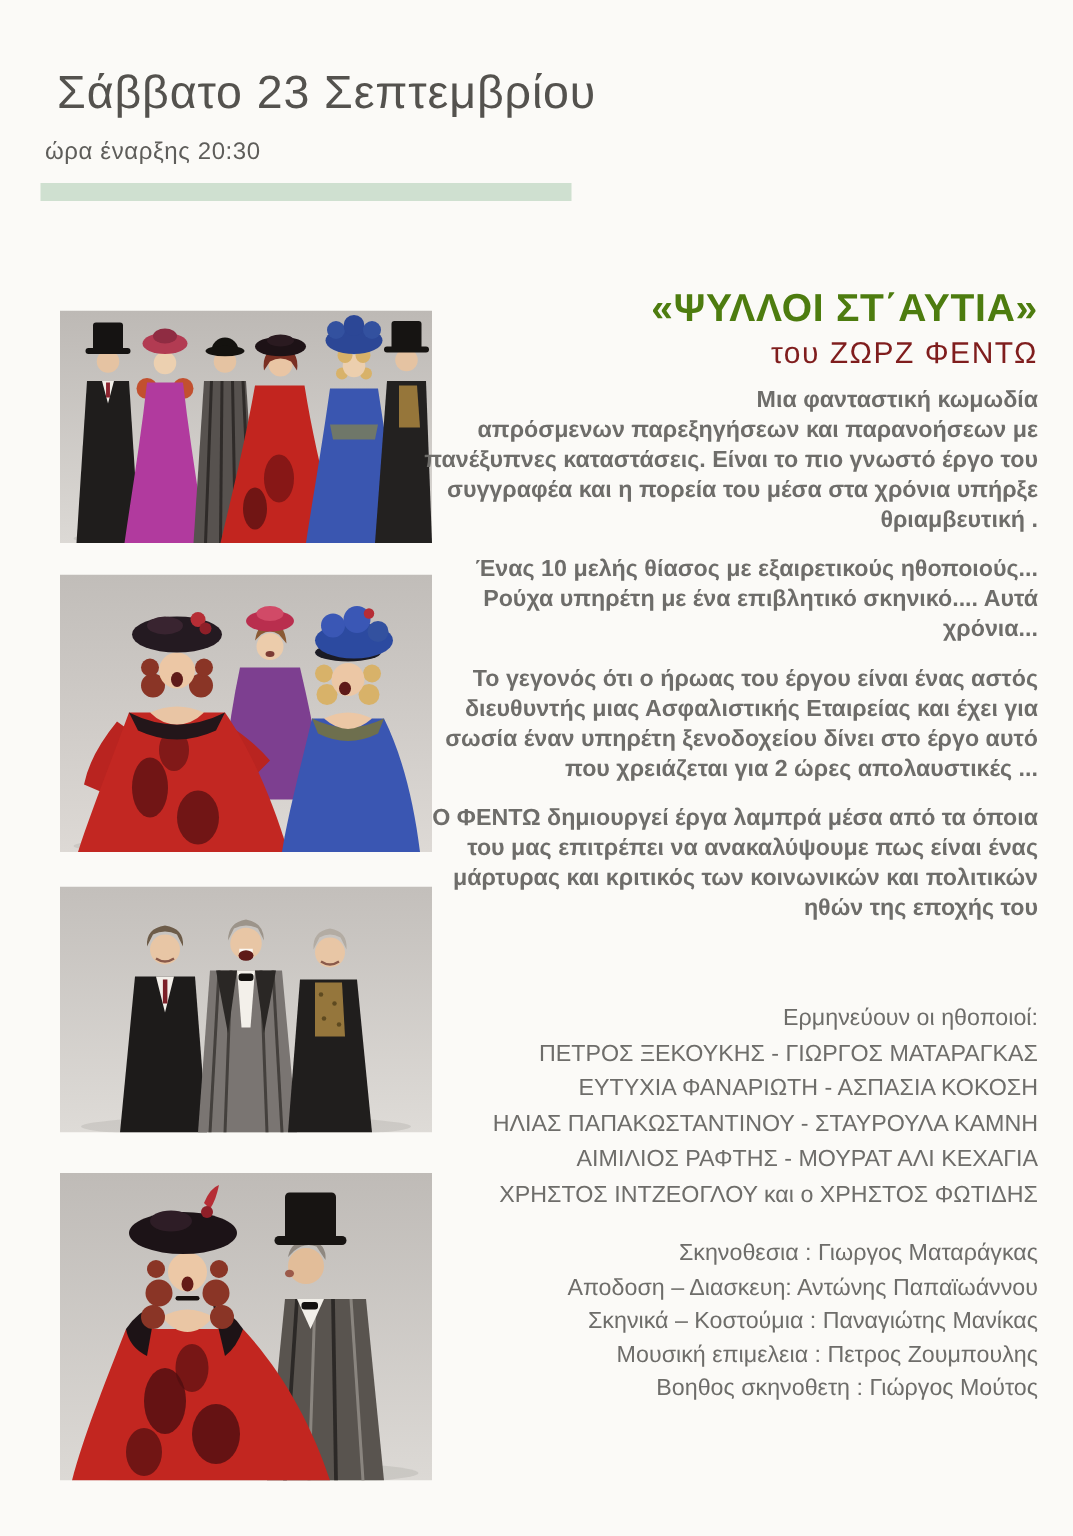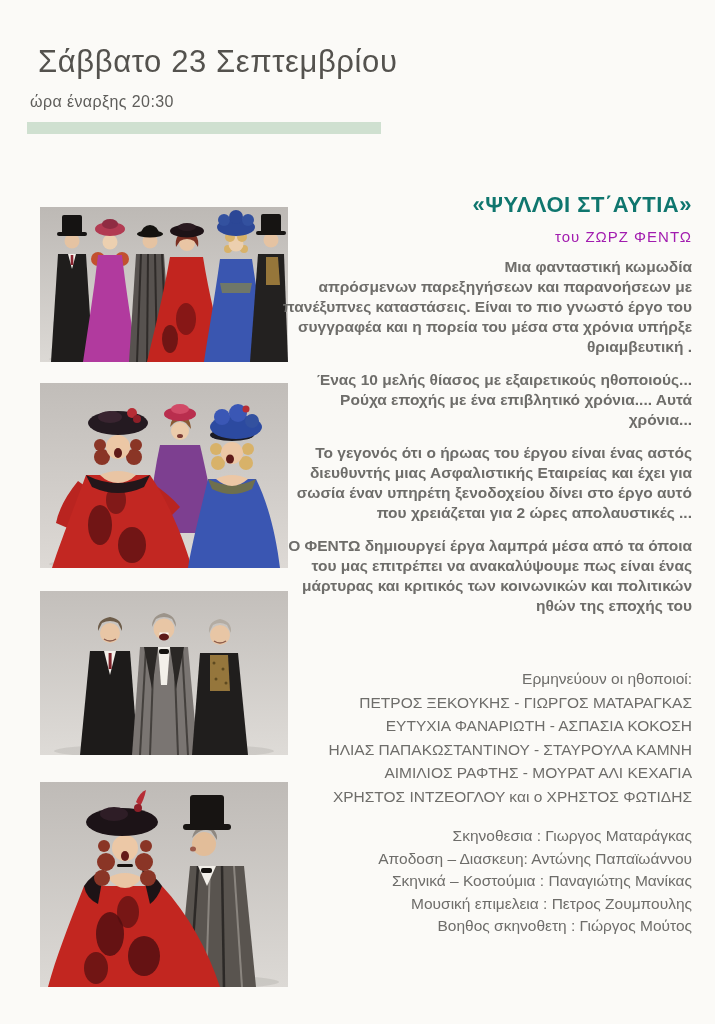--- a/index.html
+++ b/index.html
@@ -41,8 +41,8 @@
     text-align:right; color:#6e6d6a;
   }
   .show-title {
-    font-size:22px; font-weight:700; letter-spacing:0.5px;
-    color:#0f766e; line-height:30px;
+    font-size:26px; font-weight:700; letter-spacing:0.5px;
+    color:#4d7c0f; line-height:30px;
   }
   .author {
     margin-top:7px; font-size:15px; letter-spacing:1px;

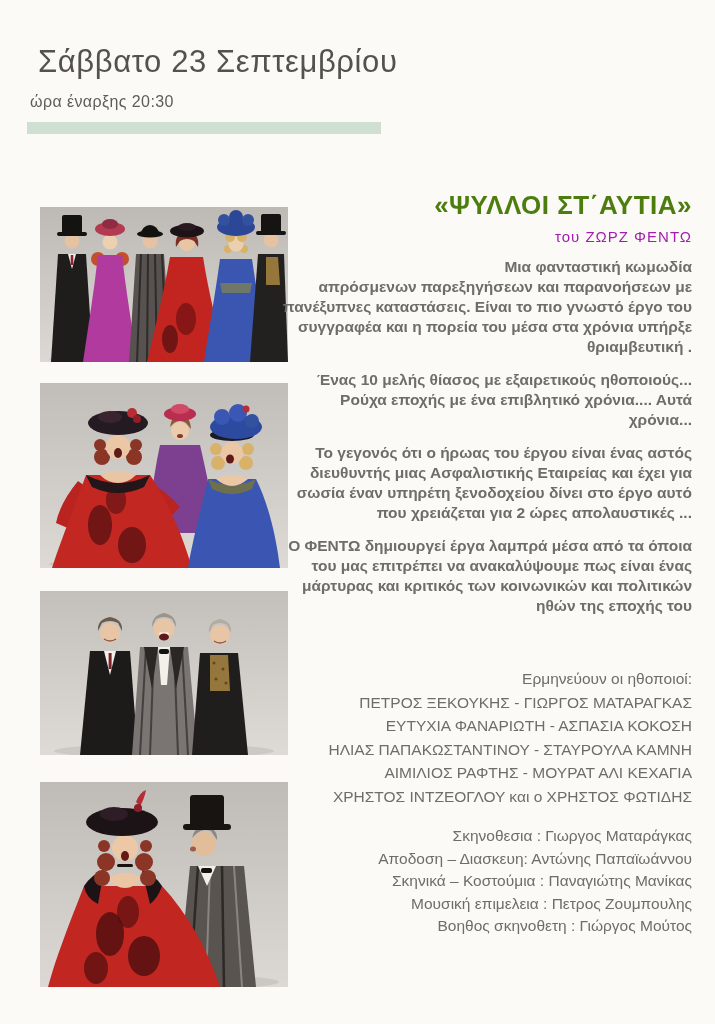--- a/index.html
+++ b/index.html
@@ -45,8 +45,8 @@
     color:#4d7c0f; line-height:30px;
   }
   .author {
-    margin-top:7px; font-size:15px; letter-spacing:1px;
-    color:#a21caf; line-height:19px;
+    margin-top:7px; font-size:20px; letter-spacing:1px;
+    color:#7f1d1d; line-height:19px;
   }
   .para { margin-top:13px; font-size:15.5px; }
   .para.first { margin-top:11px; }

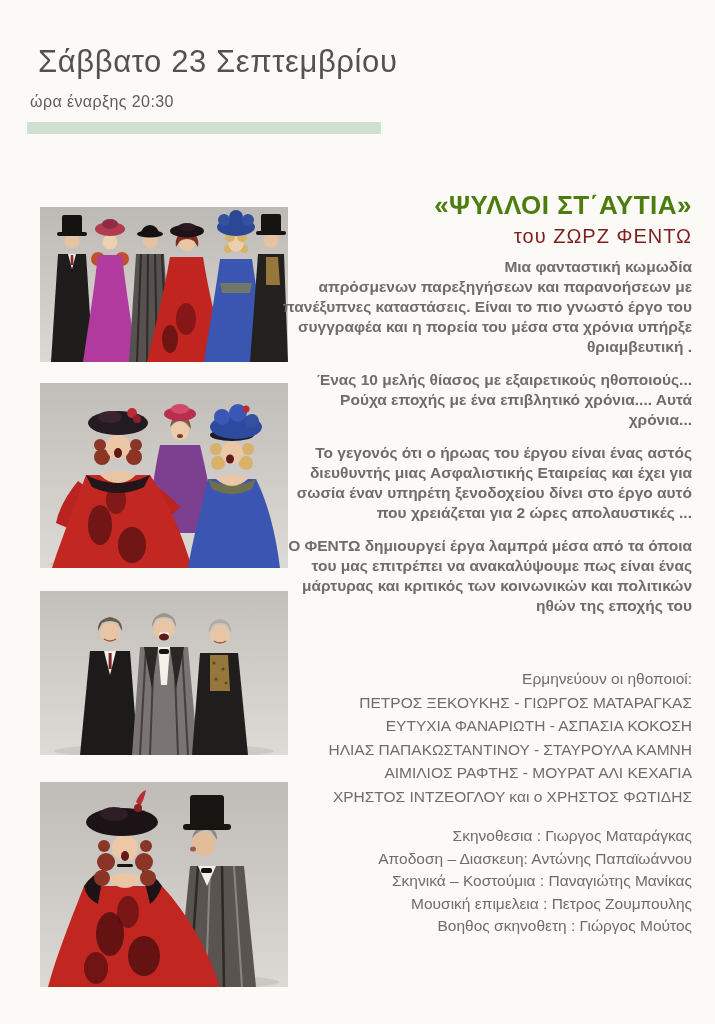--- a/index.html
+++ b/index.html
@@ -289,7 +289,7 @@
 
     <div class="para">
       <div class="tl">Ένας 10 μελής θίασος με εξαιρετικούς ηθοποιούς...</div>
-      <div class="tl">Ρούχα εποχής με ένα επιβλητικό χρόνια....  Αυτά</div>
+      <div class="tl">Ρούχα υπηρέτη με ένα επιβλητικό σκηνικό....  Αυτά</div>
       <div class="tl">χρόνια...</div>
     </div>
 

